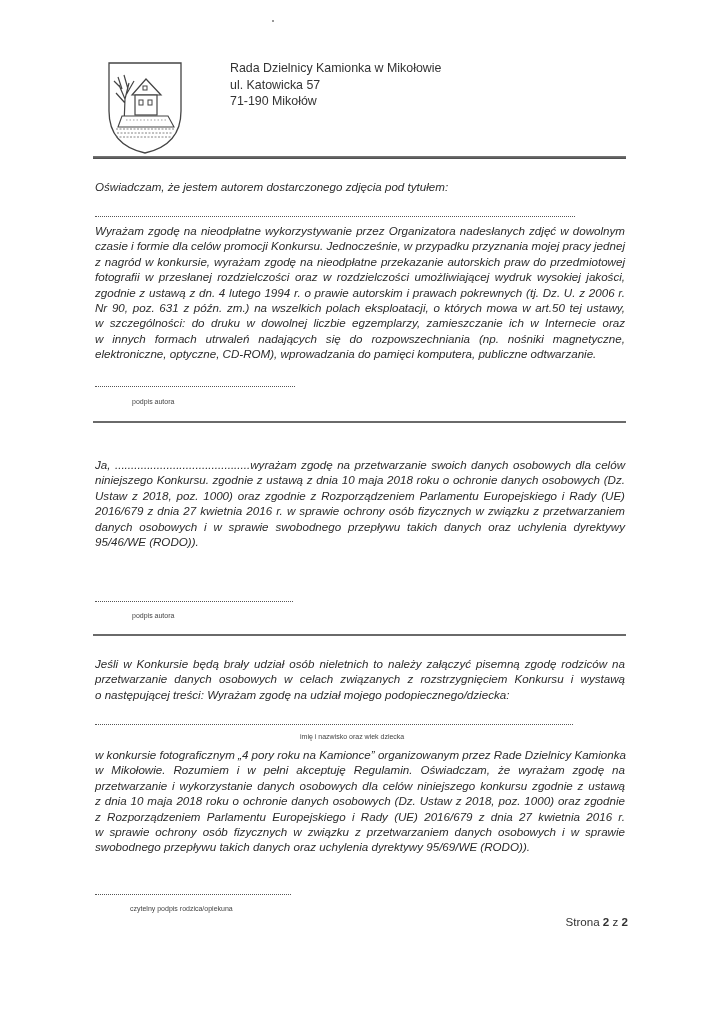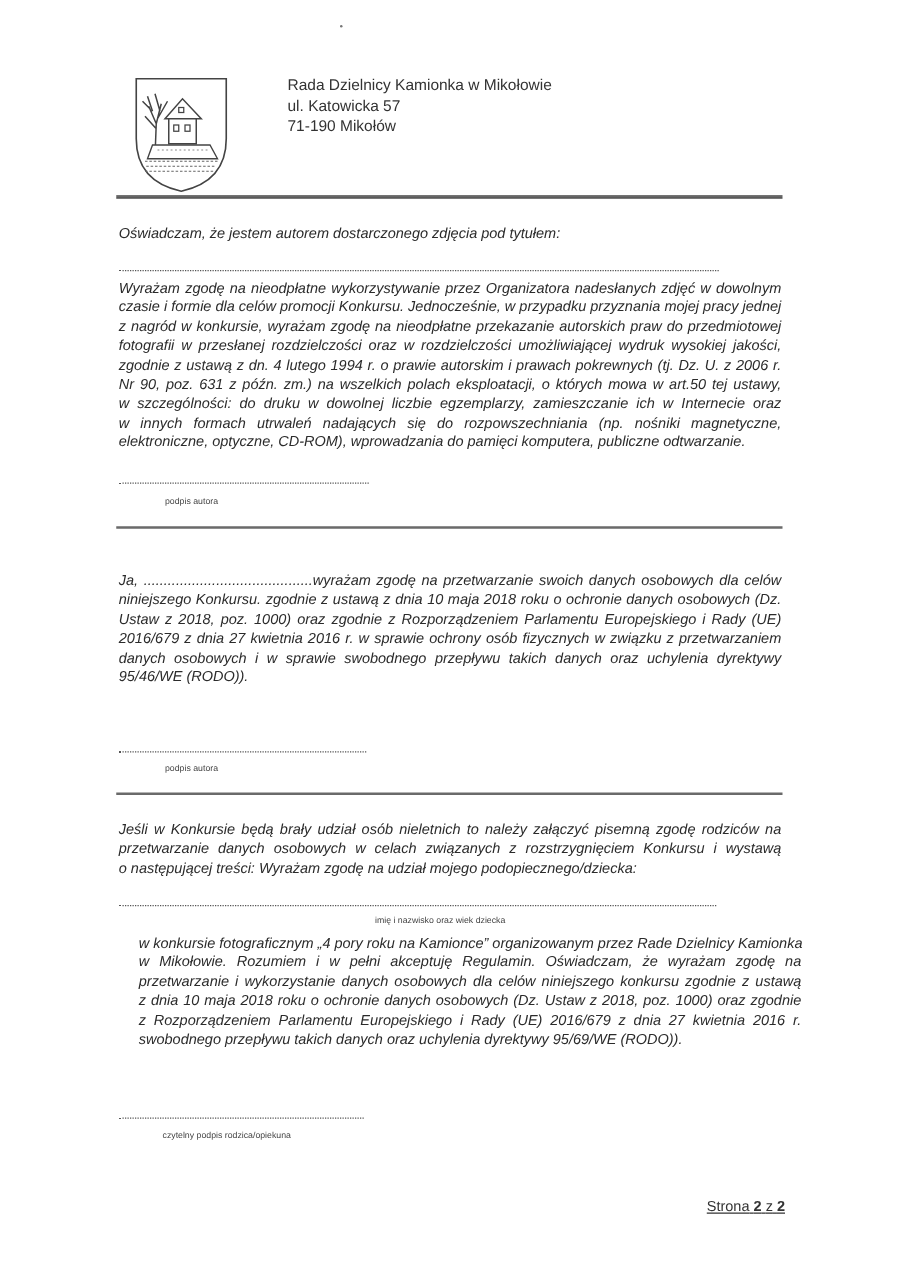--- a/index.html
+++ b/index.html
@@ -95,7 +95,7 @@
 <div class="abs dots" style="top:723px; width:478px;"></div>
 <div class="abs caption" style="left:300px; top:733px;">imię i nazwisko oraz wiek dziecka</div>
 
-<div class="abs para" style="top:747px;margin-left:16px;">
+<div class="abs para" style="top:747px;">
   <span class="ln">w konkursie fotograficznym „4 pory roku na Kamionce” organizowanym przez Rade Dzielnicy Kamionka</span>
   <span class="ln">w Mikołowie. Rozumiem i w pełni akceptuję Regulamin. Oświadczam, że wyrażam zgodę na</span>
   <span class="ln">przetwarzanie i wykorzystanie danych osobowych dla celów niniejszego konkursu zgodnie z ustawą</span>

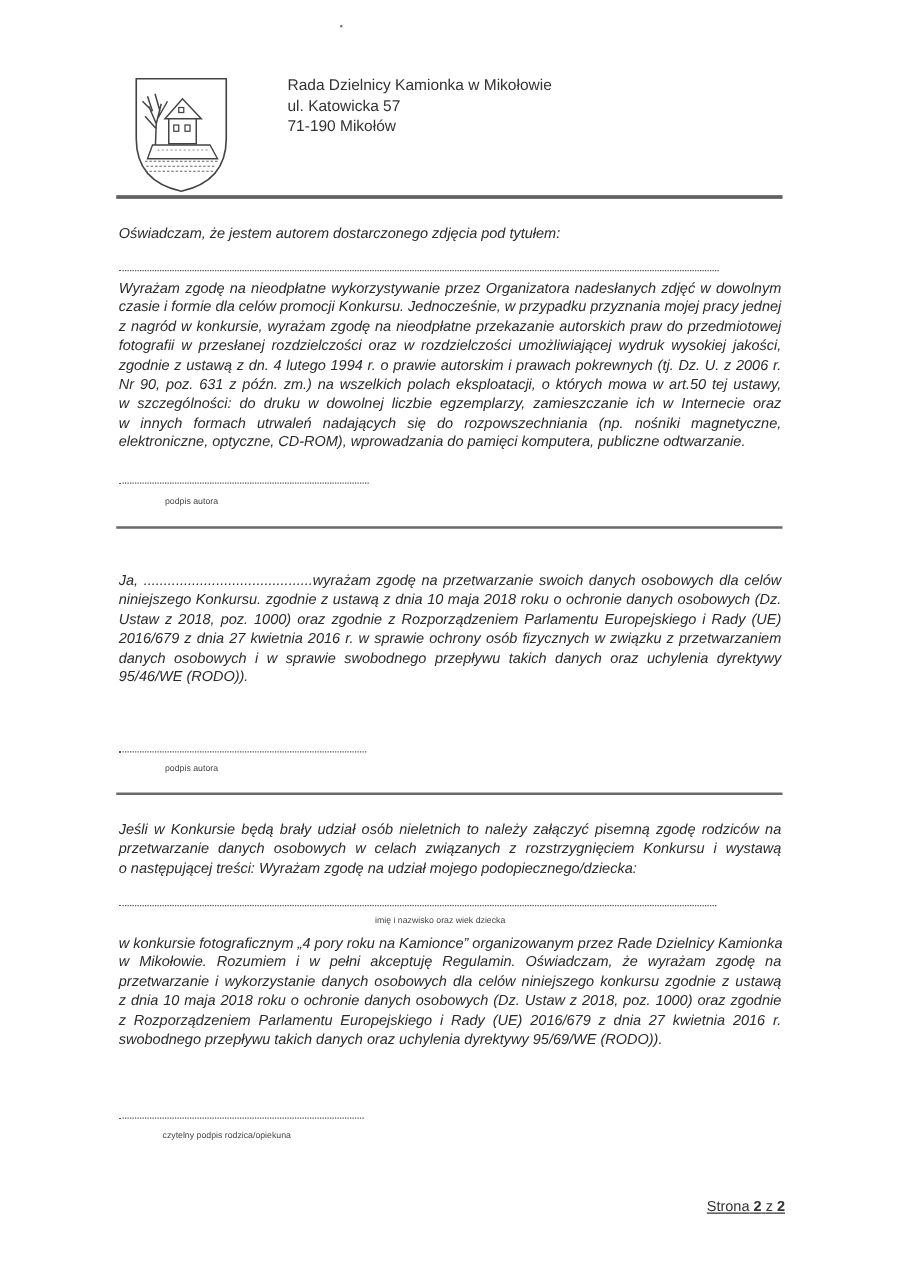--- a/index.html
+++ b/index.html
@@ -101,6 +101,7 @@
   <span class="ln">przetwarzanie i wykorzystanie danych osobowych dla celów niniejszego konkursu zgodnie z ustawą</span>
   <span class="ln">z dnia 10 maja 2018 roku o ochronie danych osobowych (Dz. Ustaw z 2018, poz. 1000) oraz zgodnie</span>
   <span class="ln">z Rozporządzeniem Parlamentu Europejskiego i Rady (UE) 2016/679 z dnia 27 kwietnia 2016 r.</span>
+  <span class="ln">w sprawie ochrony osób fizycznych w związku z przetwarzaniem danych osobowych i w sprawie</span>
   <span class="ln last">swobodnego przepływu takich danych oraz uchylenia dyrektywy 95/69/WE (RODO)).</span>
 </div>
 

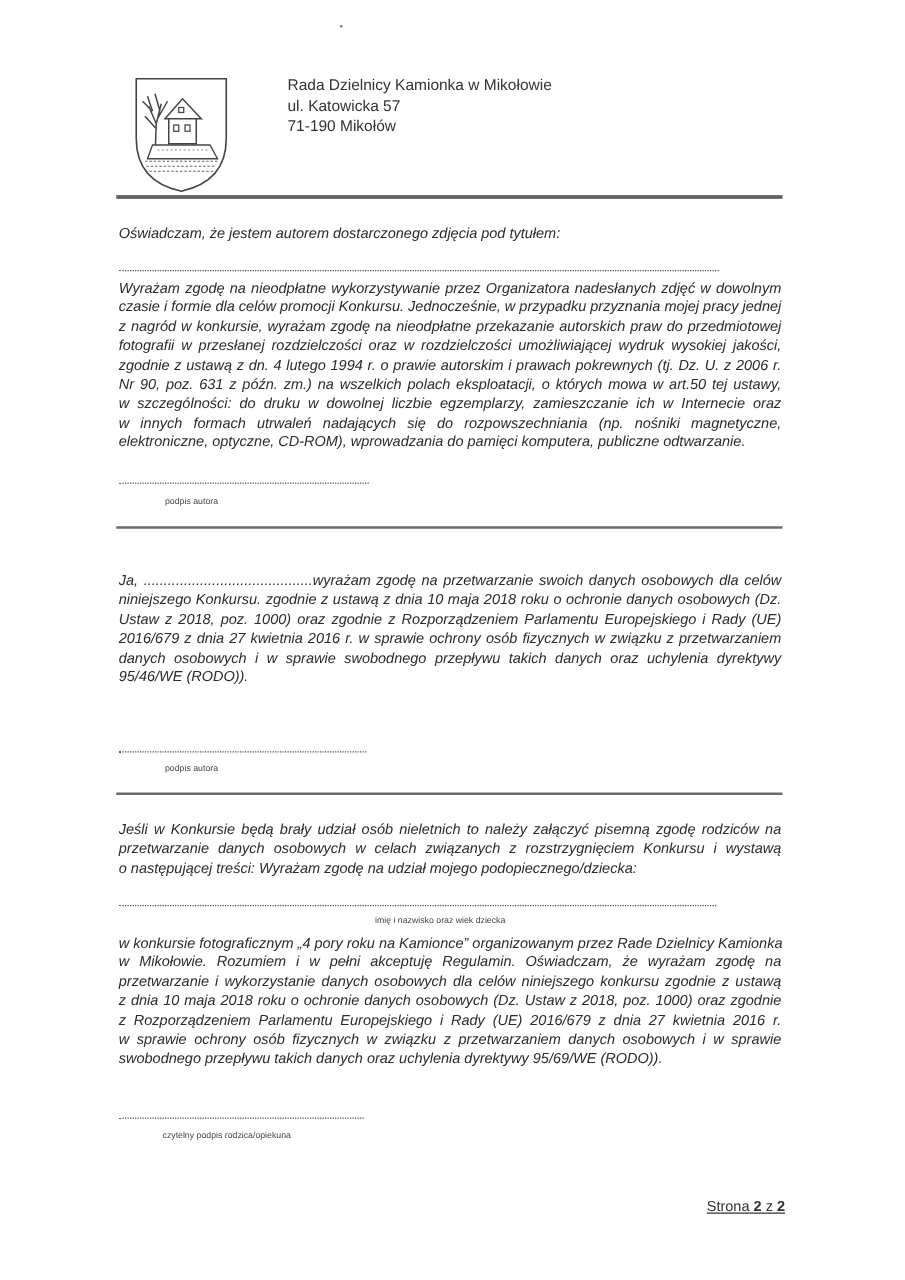--- a/index.html
+++ b/index.html
@@ -18,7 +18,7 @@
     .line { display: block; white-space: nowrap; }
     .dots { left: 95px; height: 1px; border-bottom: 1px dotted #555; }
     .caption { font-size: 7px; color: #444; white-space: nowrap; }
-    .pager { right: 96px; top: 959px; font-size: 11.6px; color: #333; text-decoration: underline; }
+    .pager { right: 96px; top: 915px; font-size: 11.6px; color: #333; }
     .pager b { font-weight: bold; }
   </style>
 </head>

